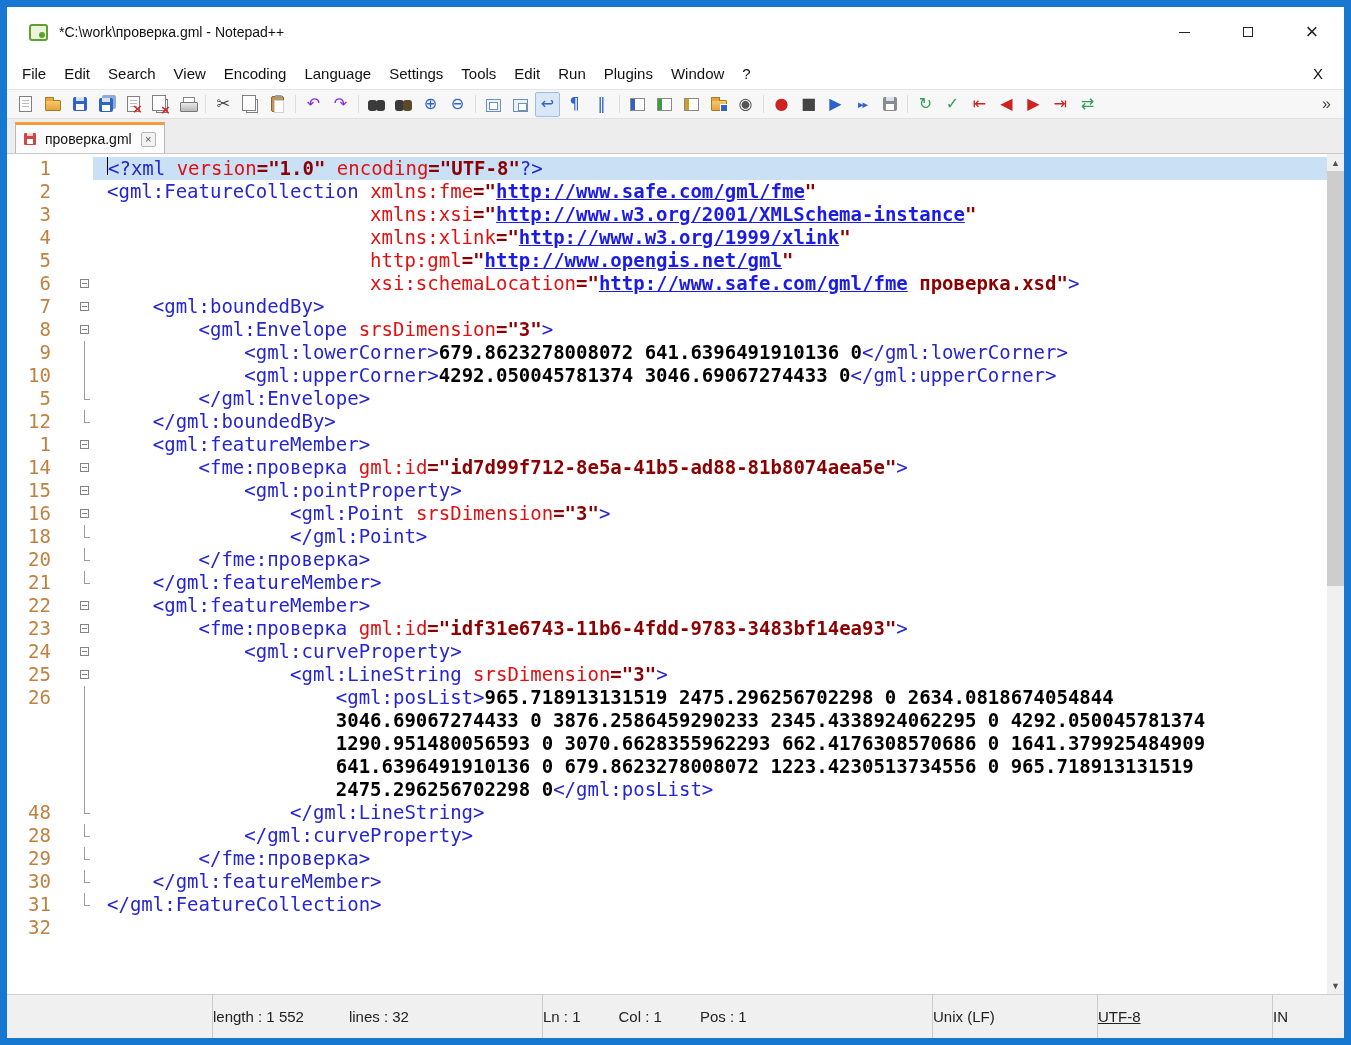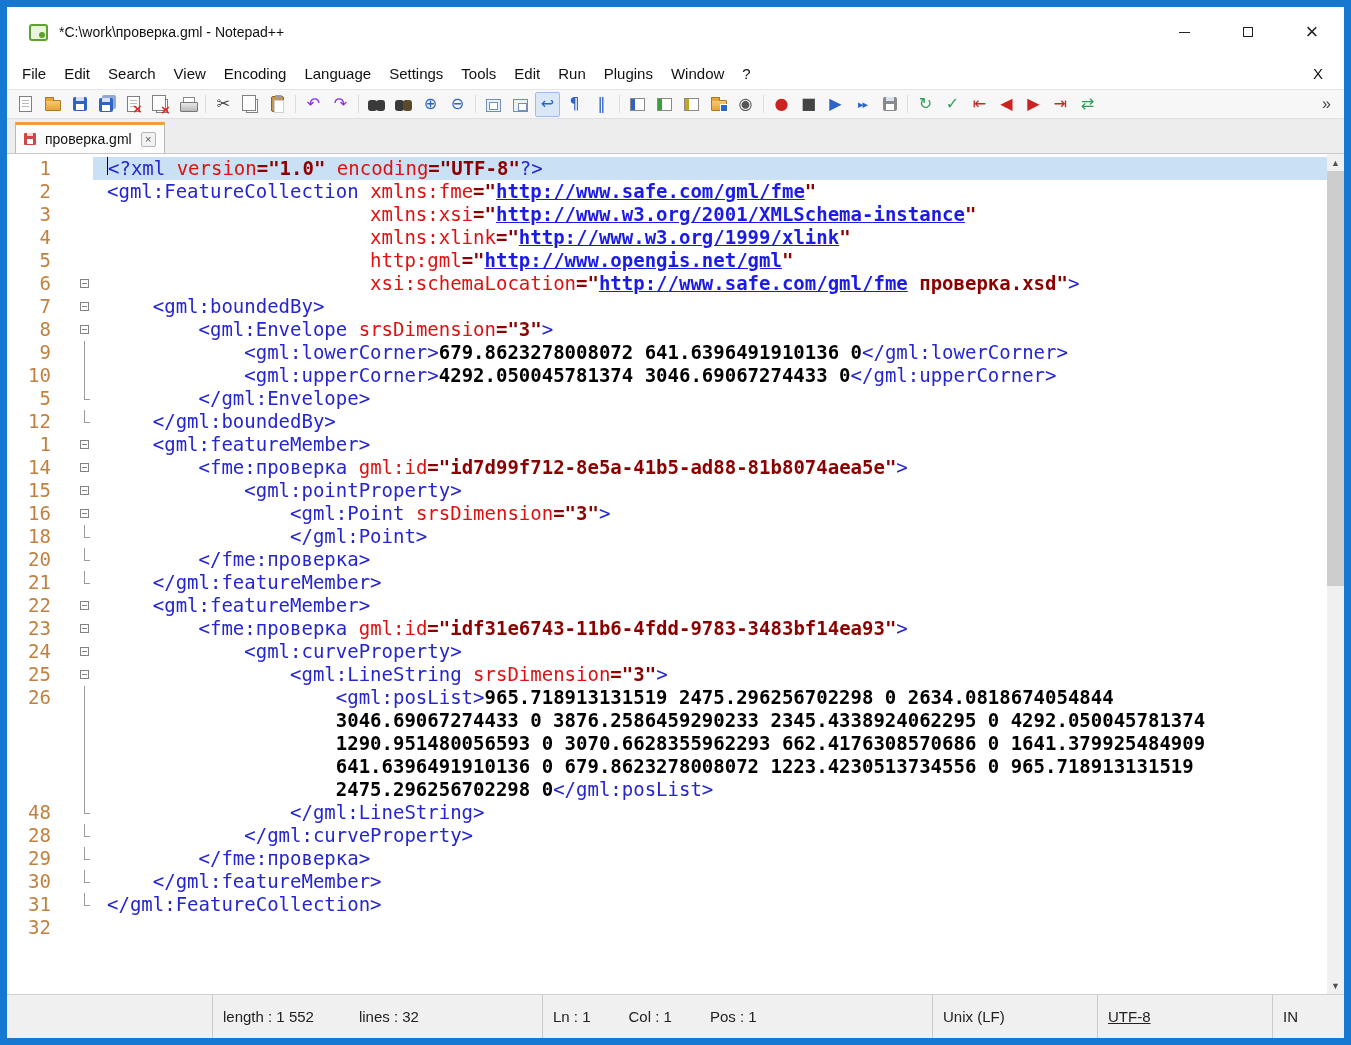--- a/index.html
+++ b/index.html
@@ -104,7 +104,7 @@
 
   
   .statusbar { height:44px; background:var(--status_bg,#F0F0F0); border-top:1px solid #D0D0D0; display:flex; align-items:stretch; font-size:15px; color:#222; flex:none; }
-  .seg { display:flex; align-items:center; padding:0 10px; border-left:1px solid #CACACA; }
+  .seg { display:flex; align-items:center; padding:0 0; border-left:1px solid #CACACA; }
   .seg-doctype { width:205px; border-left:none; }
   .seg-len { width:330px; gap:45px; }
   .seg-pos { width:390px; gap:38px; }

